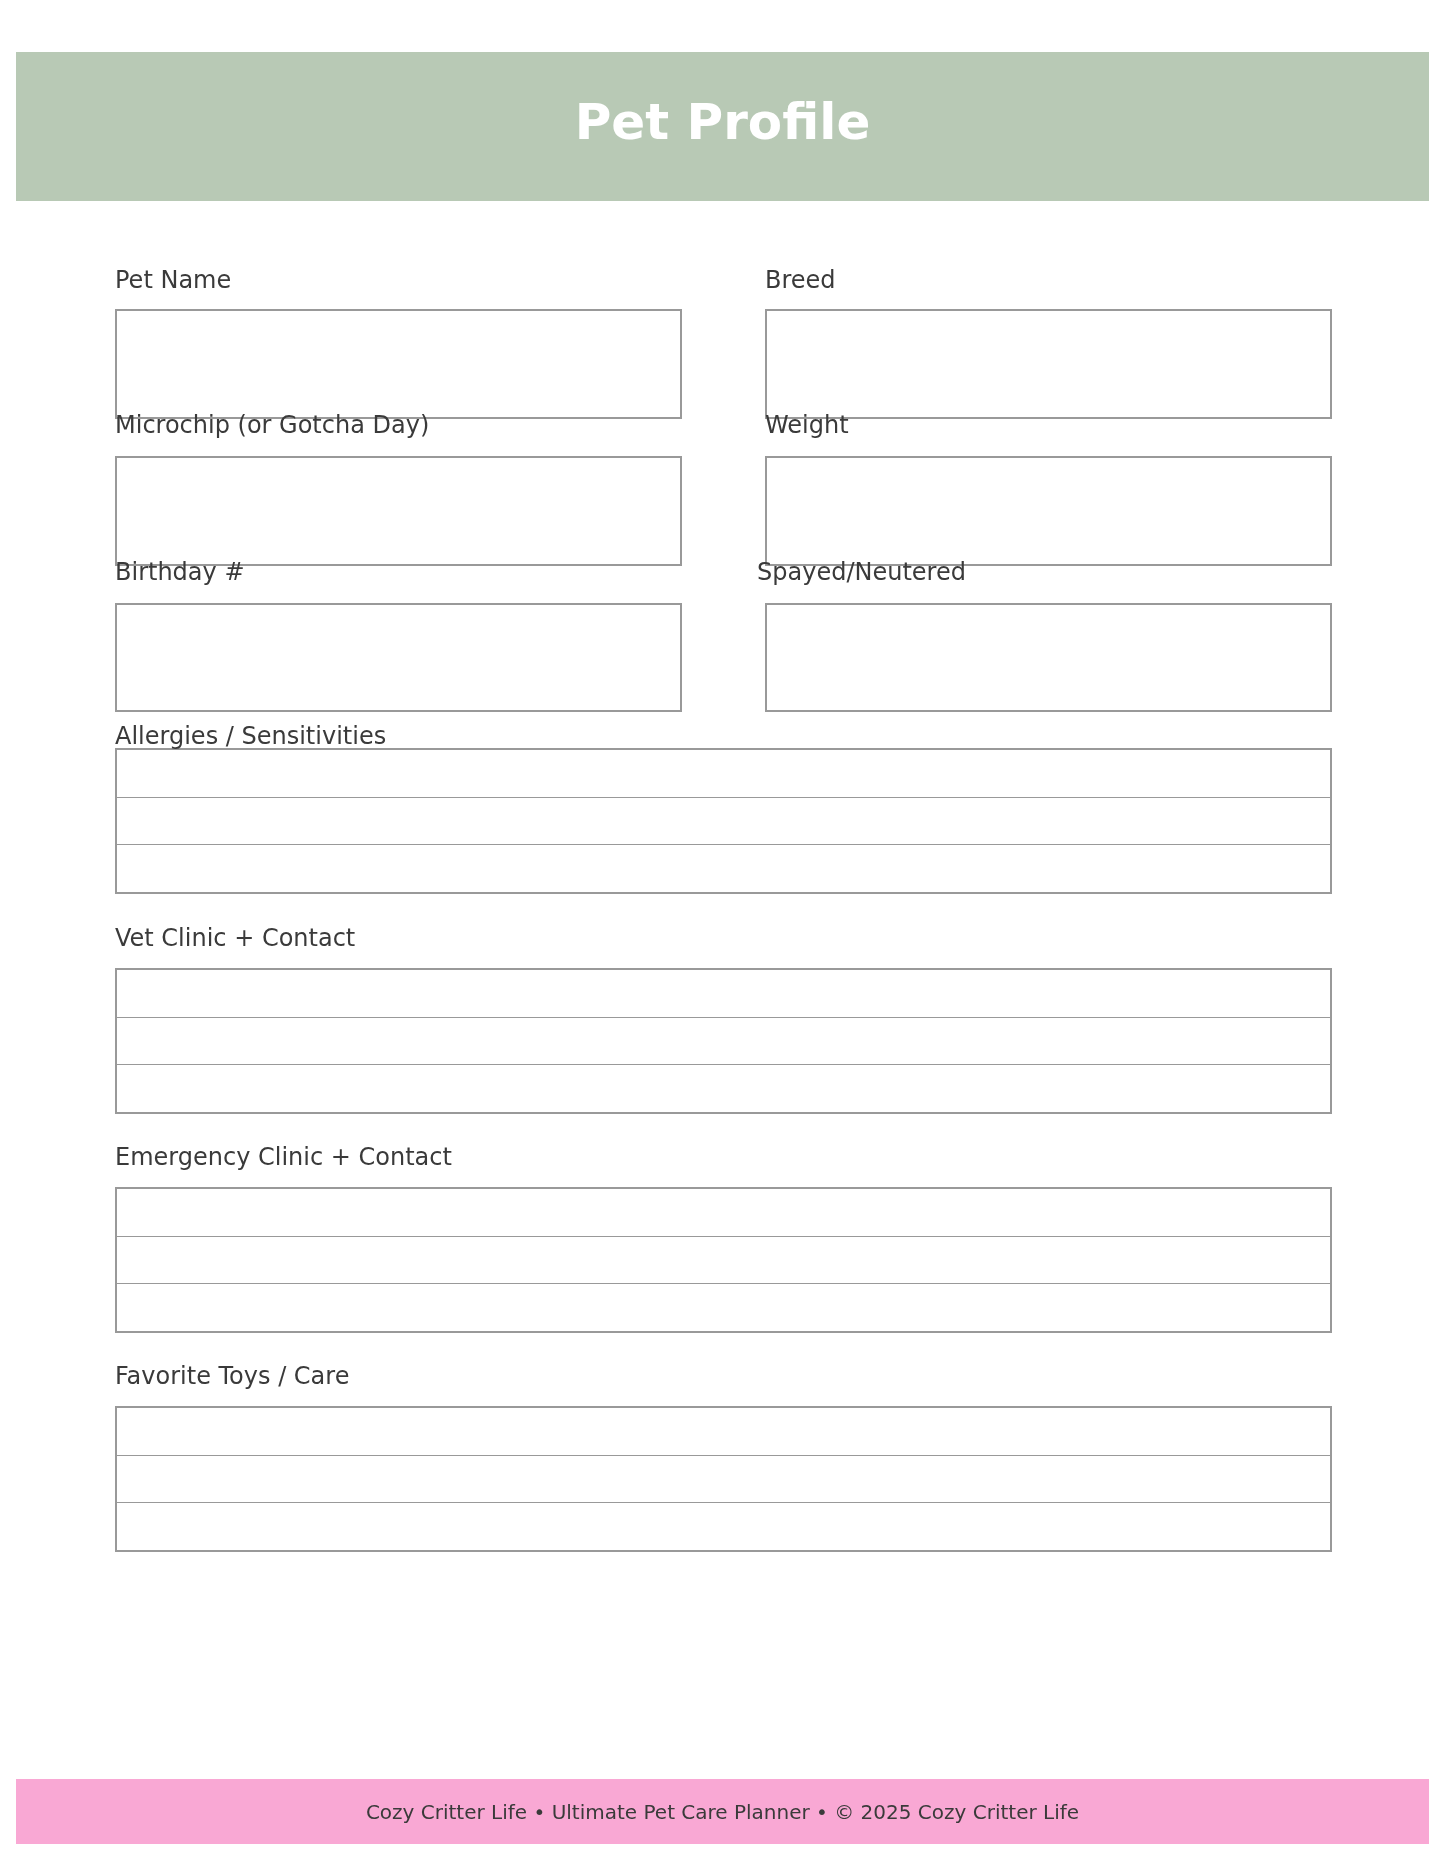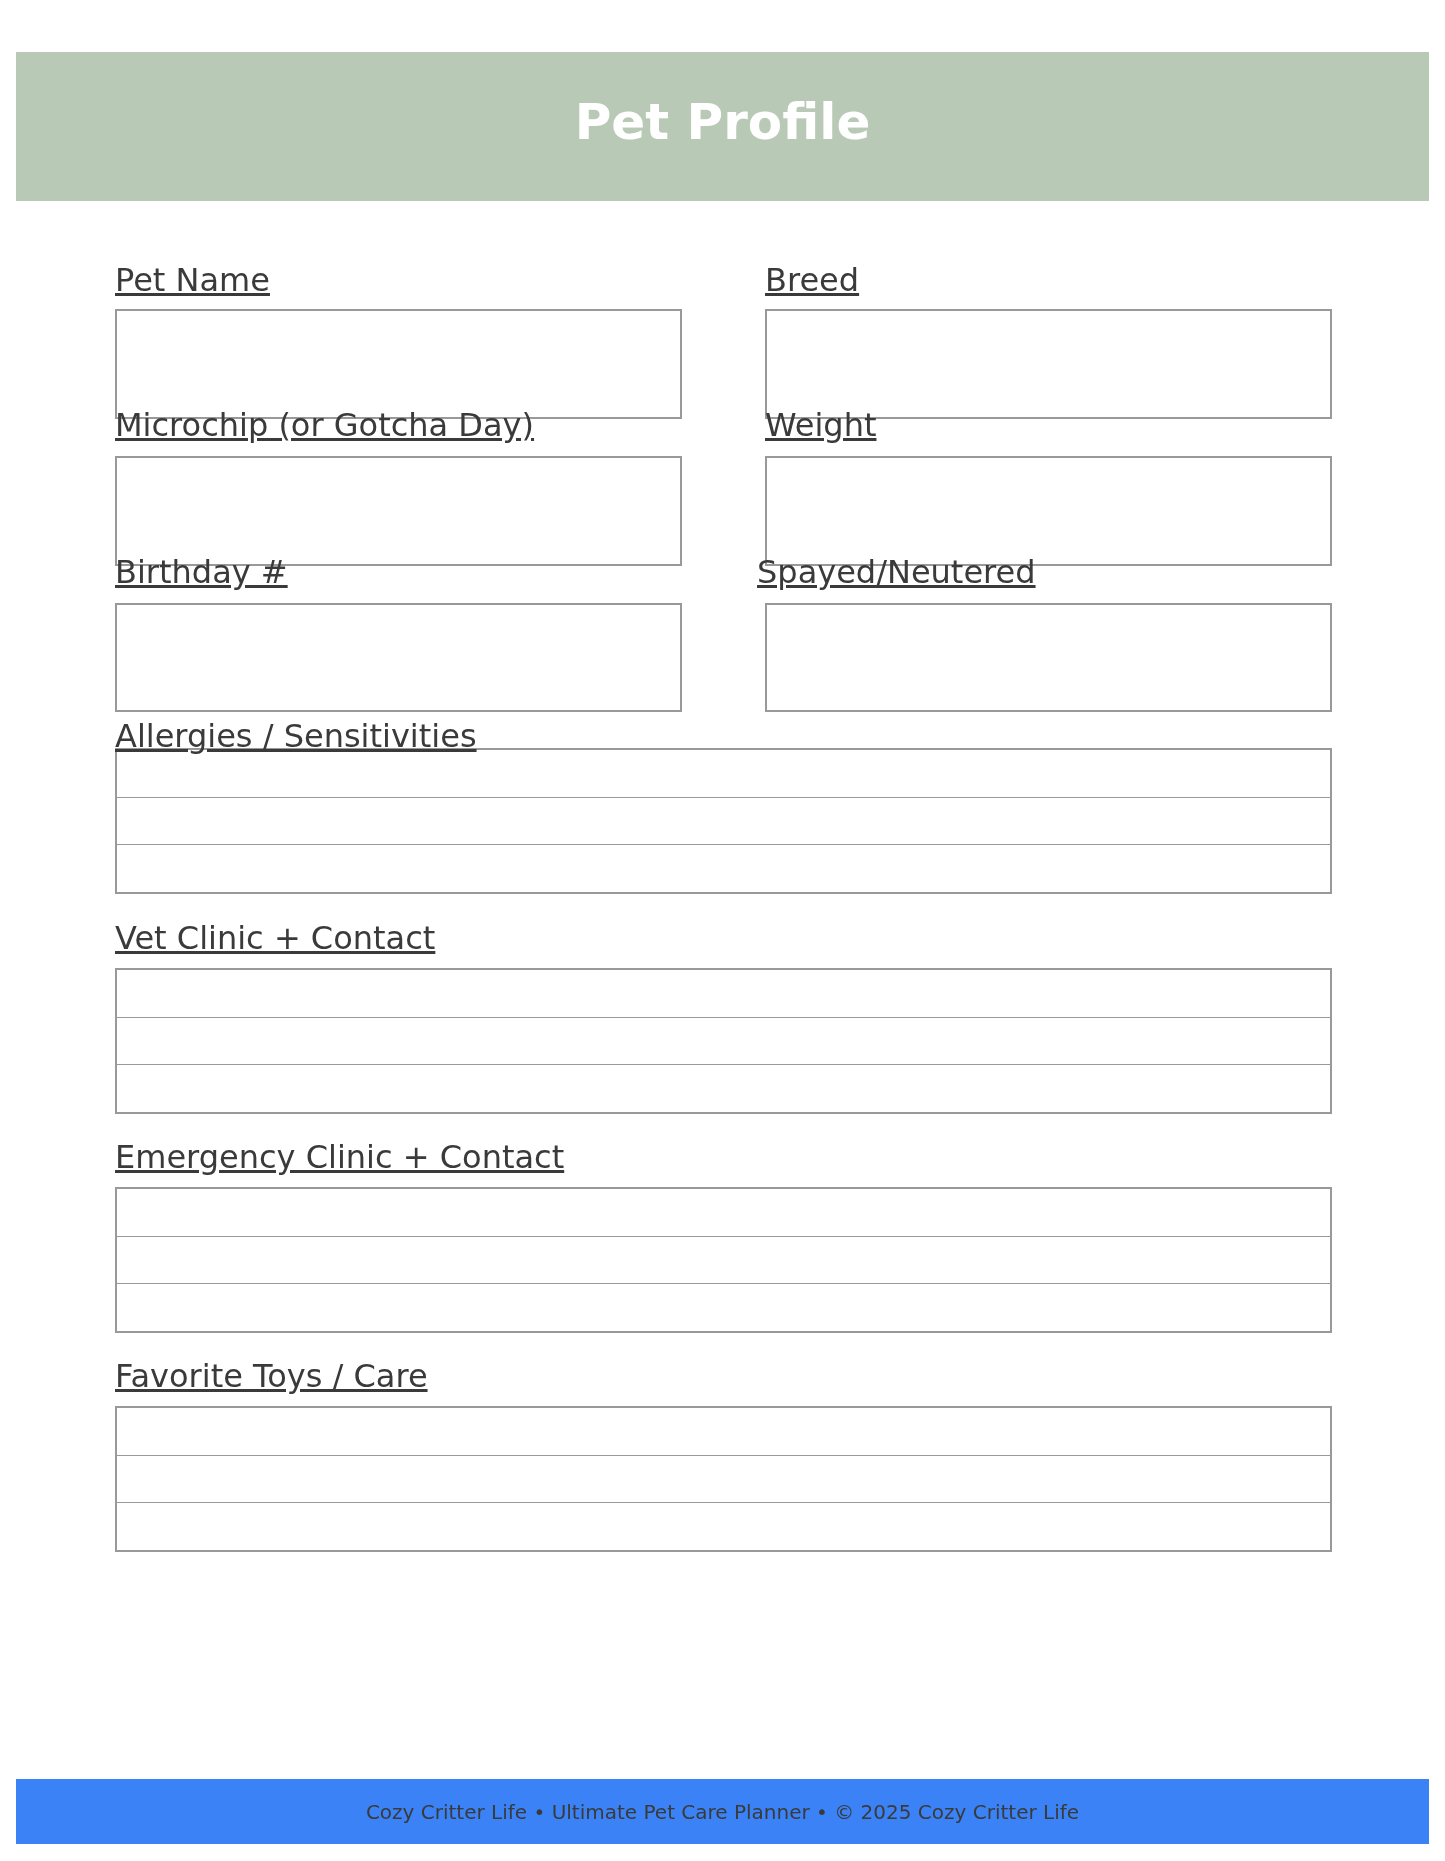--- a/index.html
+++ b/index.html
@@ -27,12 +27,11 @@
     .label {
       position: absolute;
       font-family: "DejaVu Sans", sans-serif;
-      font-size: 32px;
+      font-size: 24px;
       line-height: 25px;
       color: #3a3a3a;
       white-space: nowrap;
       z-index: 2;
-      text-decoration: underline;
     }
     .box {
       position: absolute;

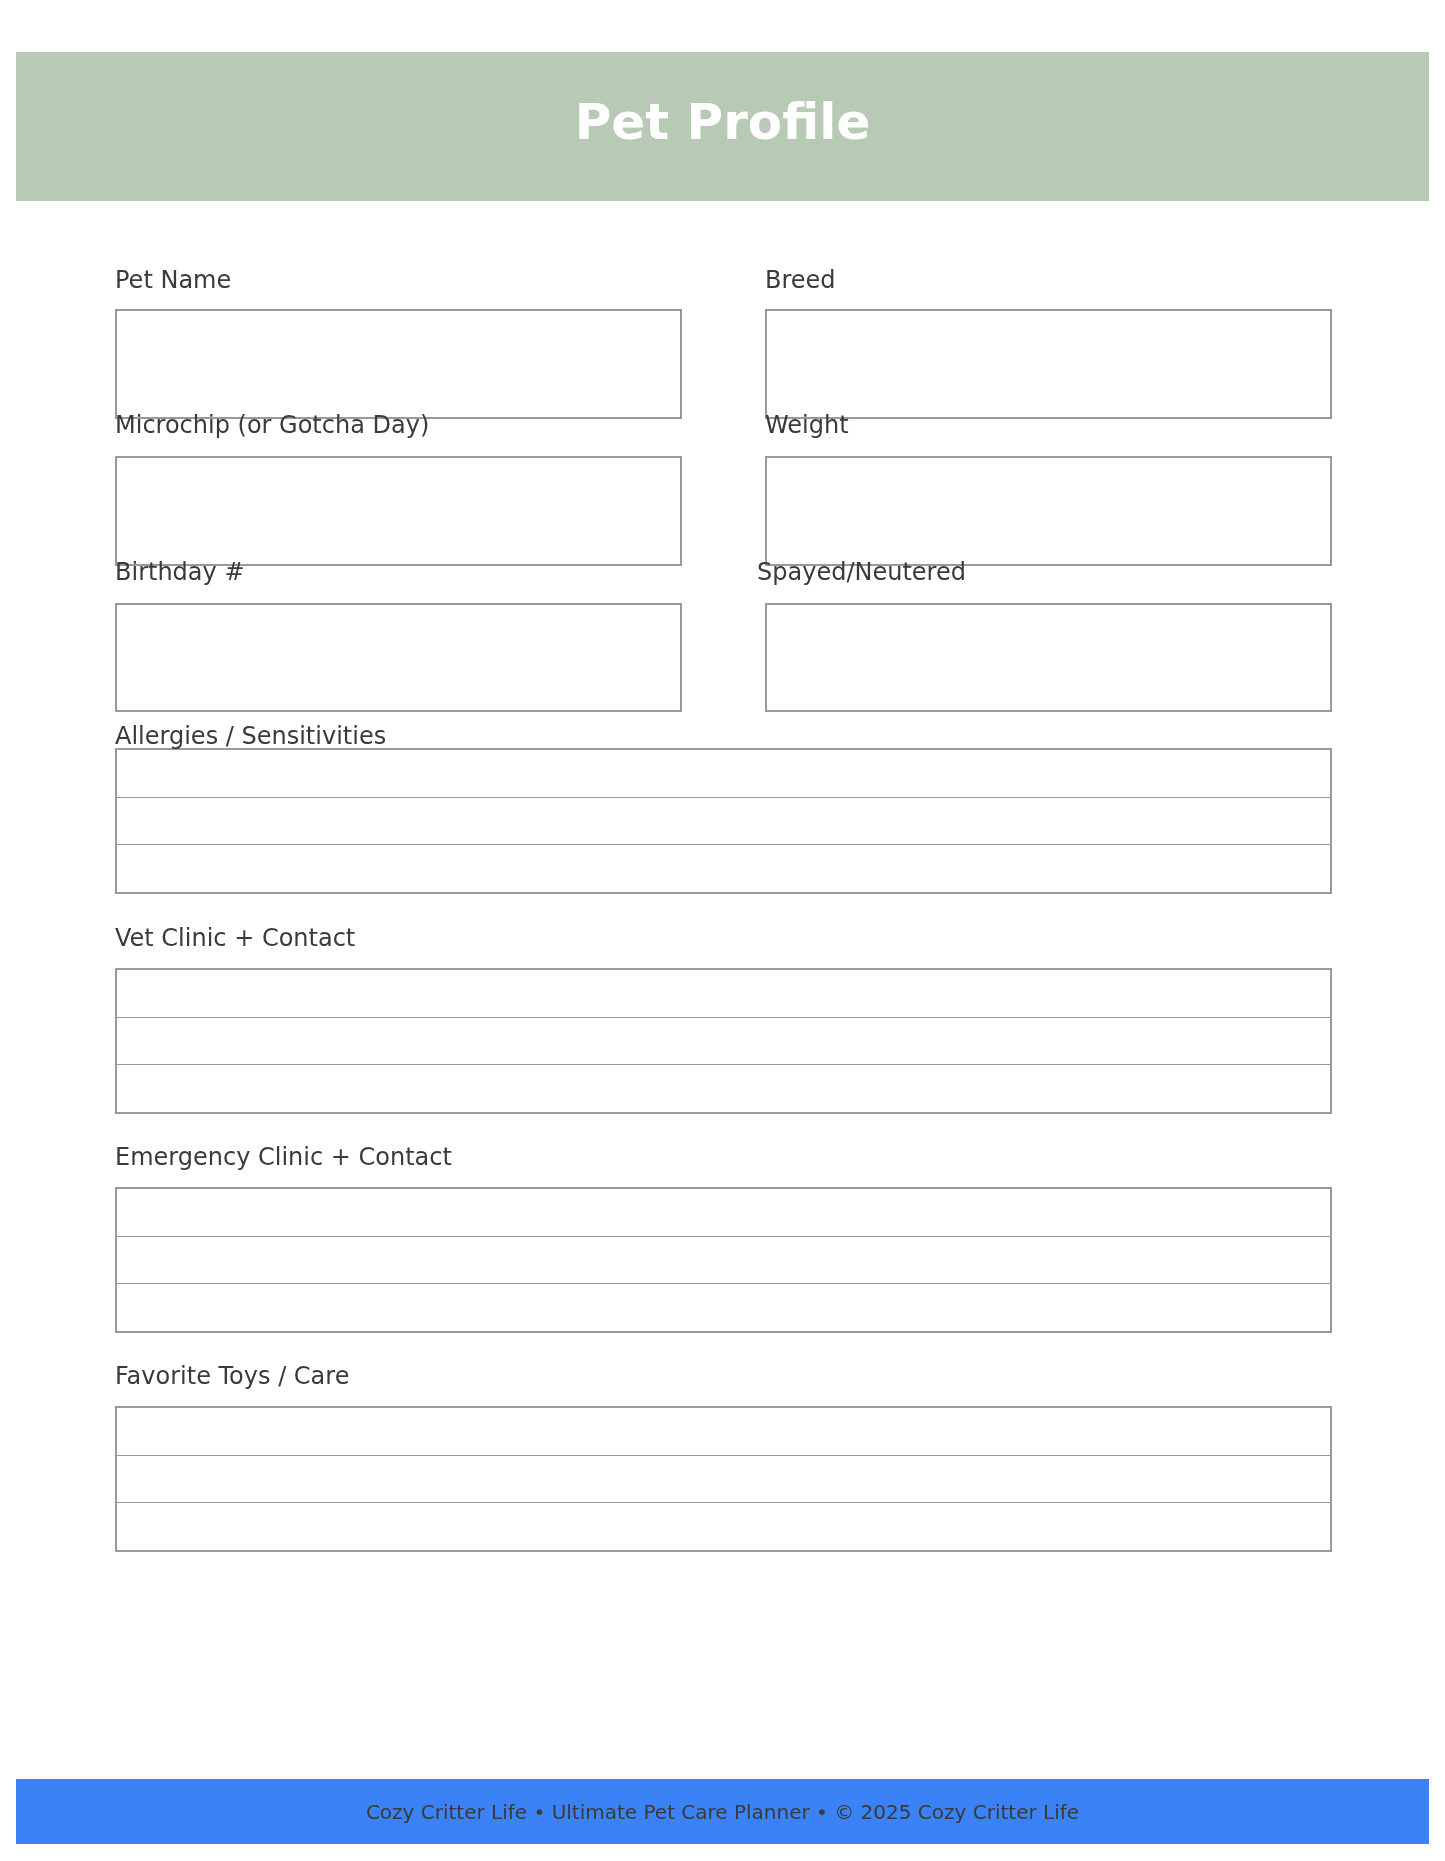--- a/index.html
+++ b/index.html
@@ -112,7 +112,7 @@
   <div class="line-row"></div>
 </div>
 
-<div class="footer" style="background:#3b82f6;">
+<div class="footer" style="background:#f9a8d4;">
   <div class="footer-text">Cozy Critter Life • Ultimate Pet Care Planner • © 2025 Cozy Critter Life</div>
 </div>
 

